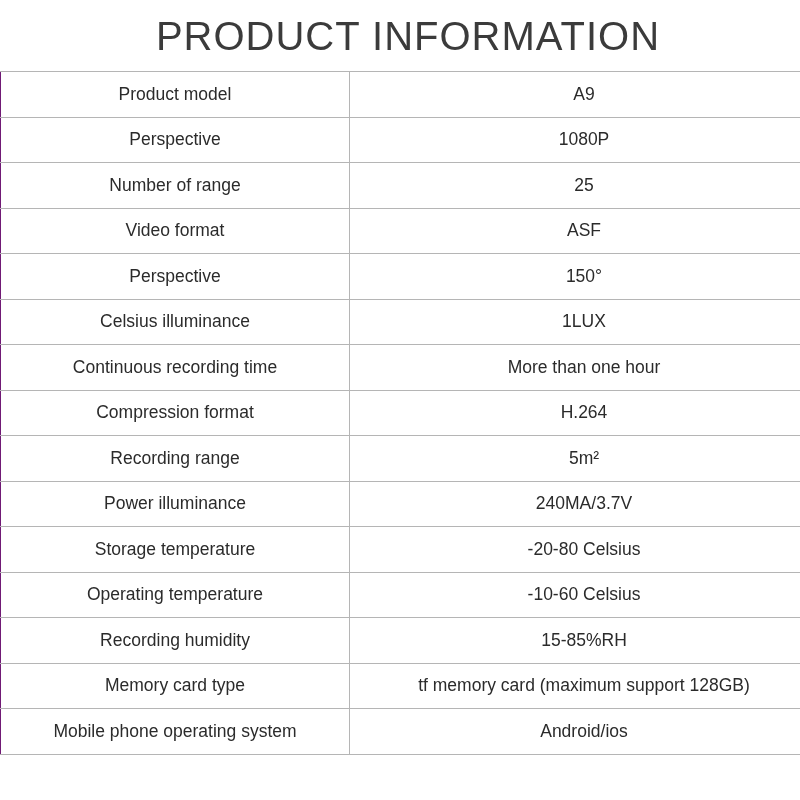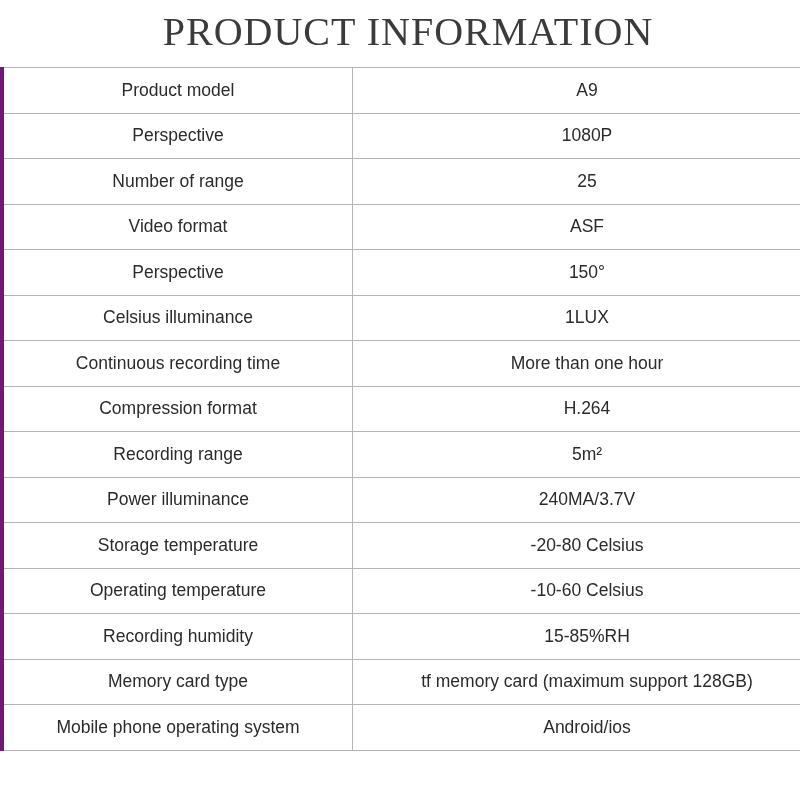--- a/index.html
+++ b/index.html
@@ -27,9 +27,9 @@
     letter-spacing: 1px;
     color: #3b3b3b;
     font-weight: 400;
-    padding-top: 8px;
+    padding-top: 14px;
     padding-bottom: 12px;
-    font-family: Liberation Serif, serif;
+    font-family: Liberation Sans, sans-serif;
     margin-left: 16px;
   }
   table.spec {

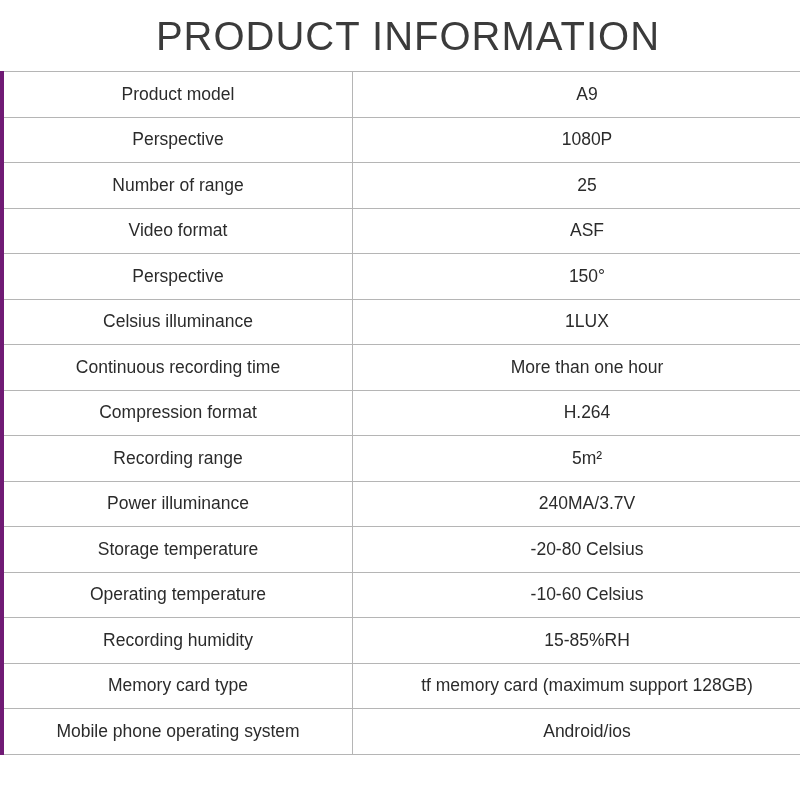--- a/index.html
+++ b/index.html
@@ -57,7 +57,7 @@
   }
   
   table.spec tr td:first-child {
-    border-left: 4px solid #701a75;
+    border-left: 1px solid #701a75;
   }
   table.spec tr td:last-child {
     border-right: 1px solid #b5b5b5;

